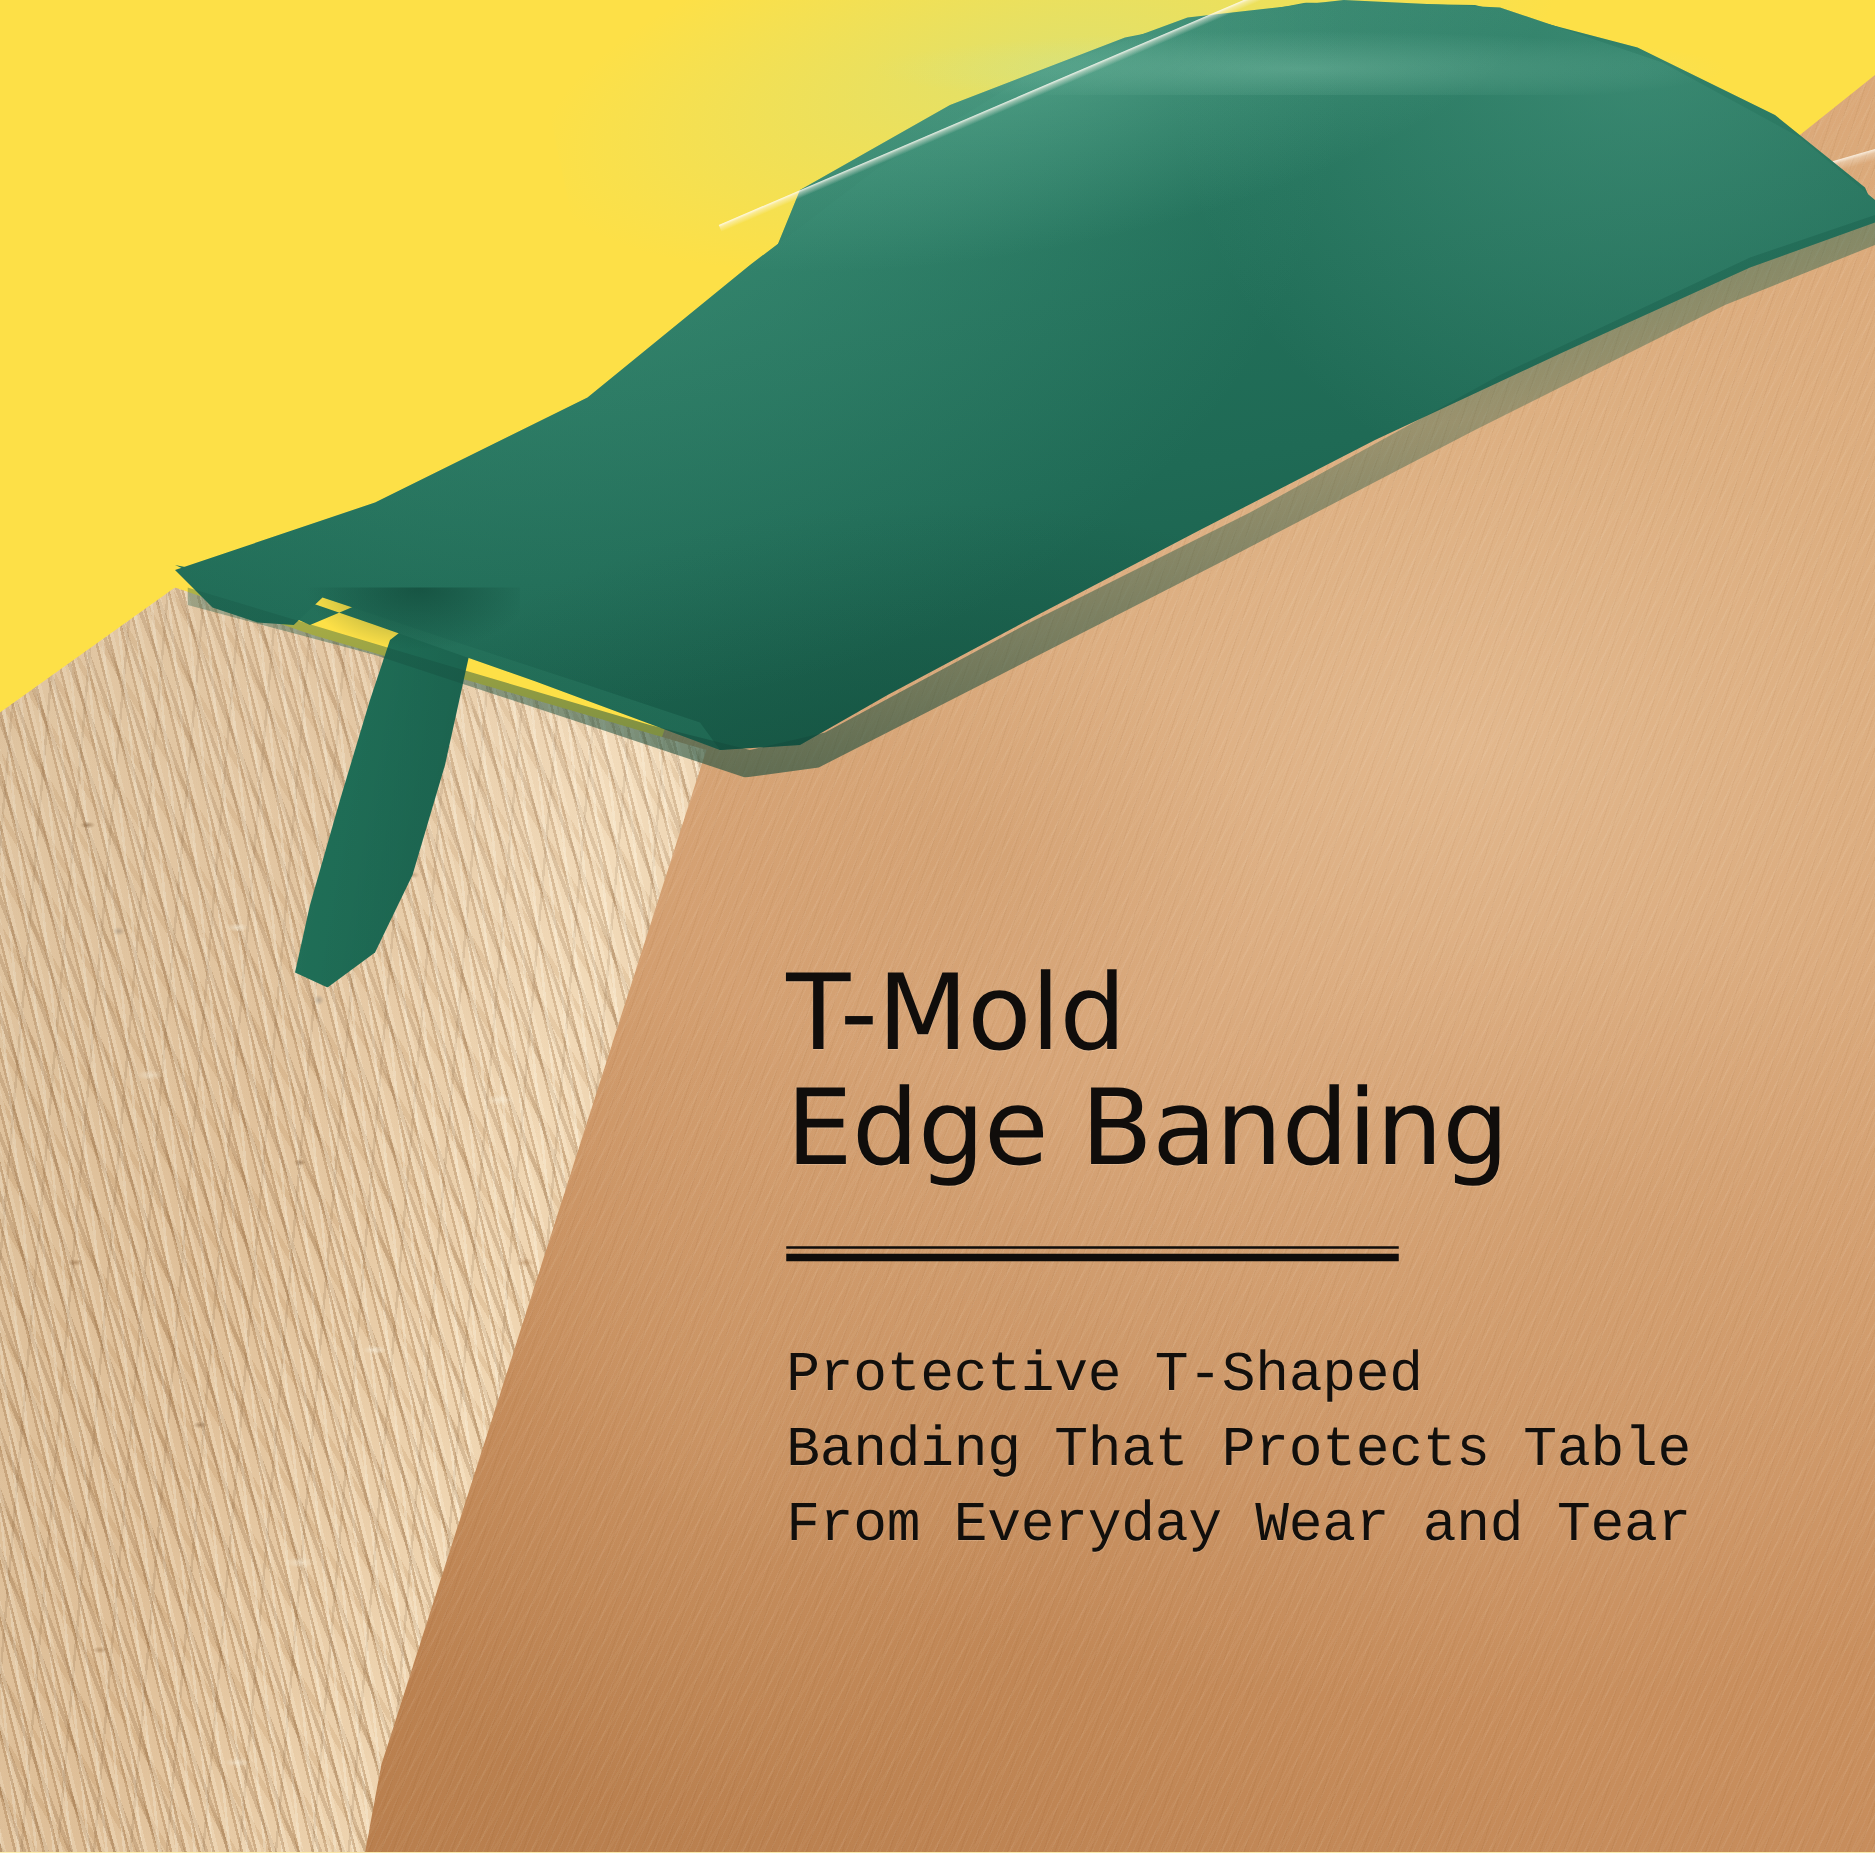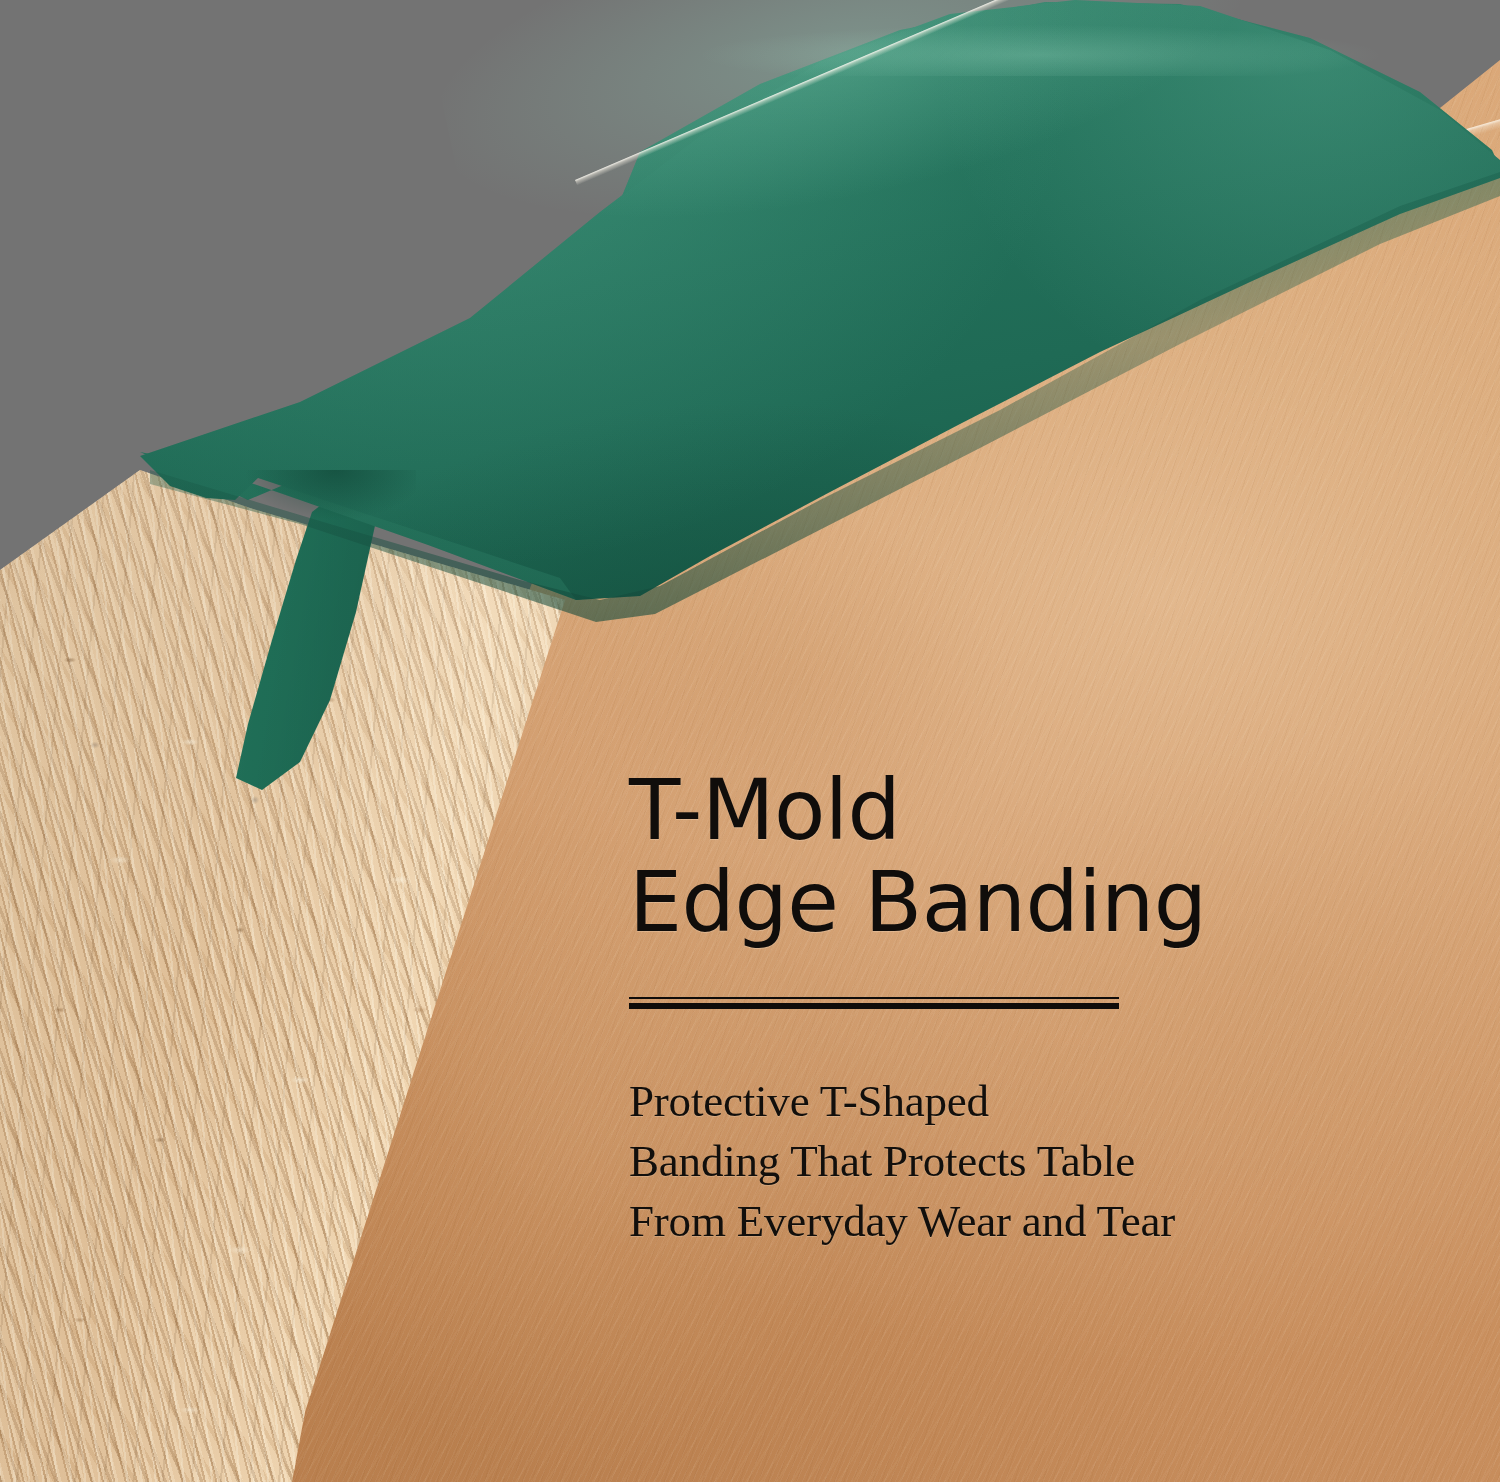--- a/index.html
+++ b/index.html
@@ -13,7 +13,7 @@
     width:1500px;
     height:1482px;
     overflow:hidden;
-    background:#737373;
+    background:#fde047;
   }
 
   

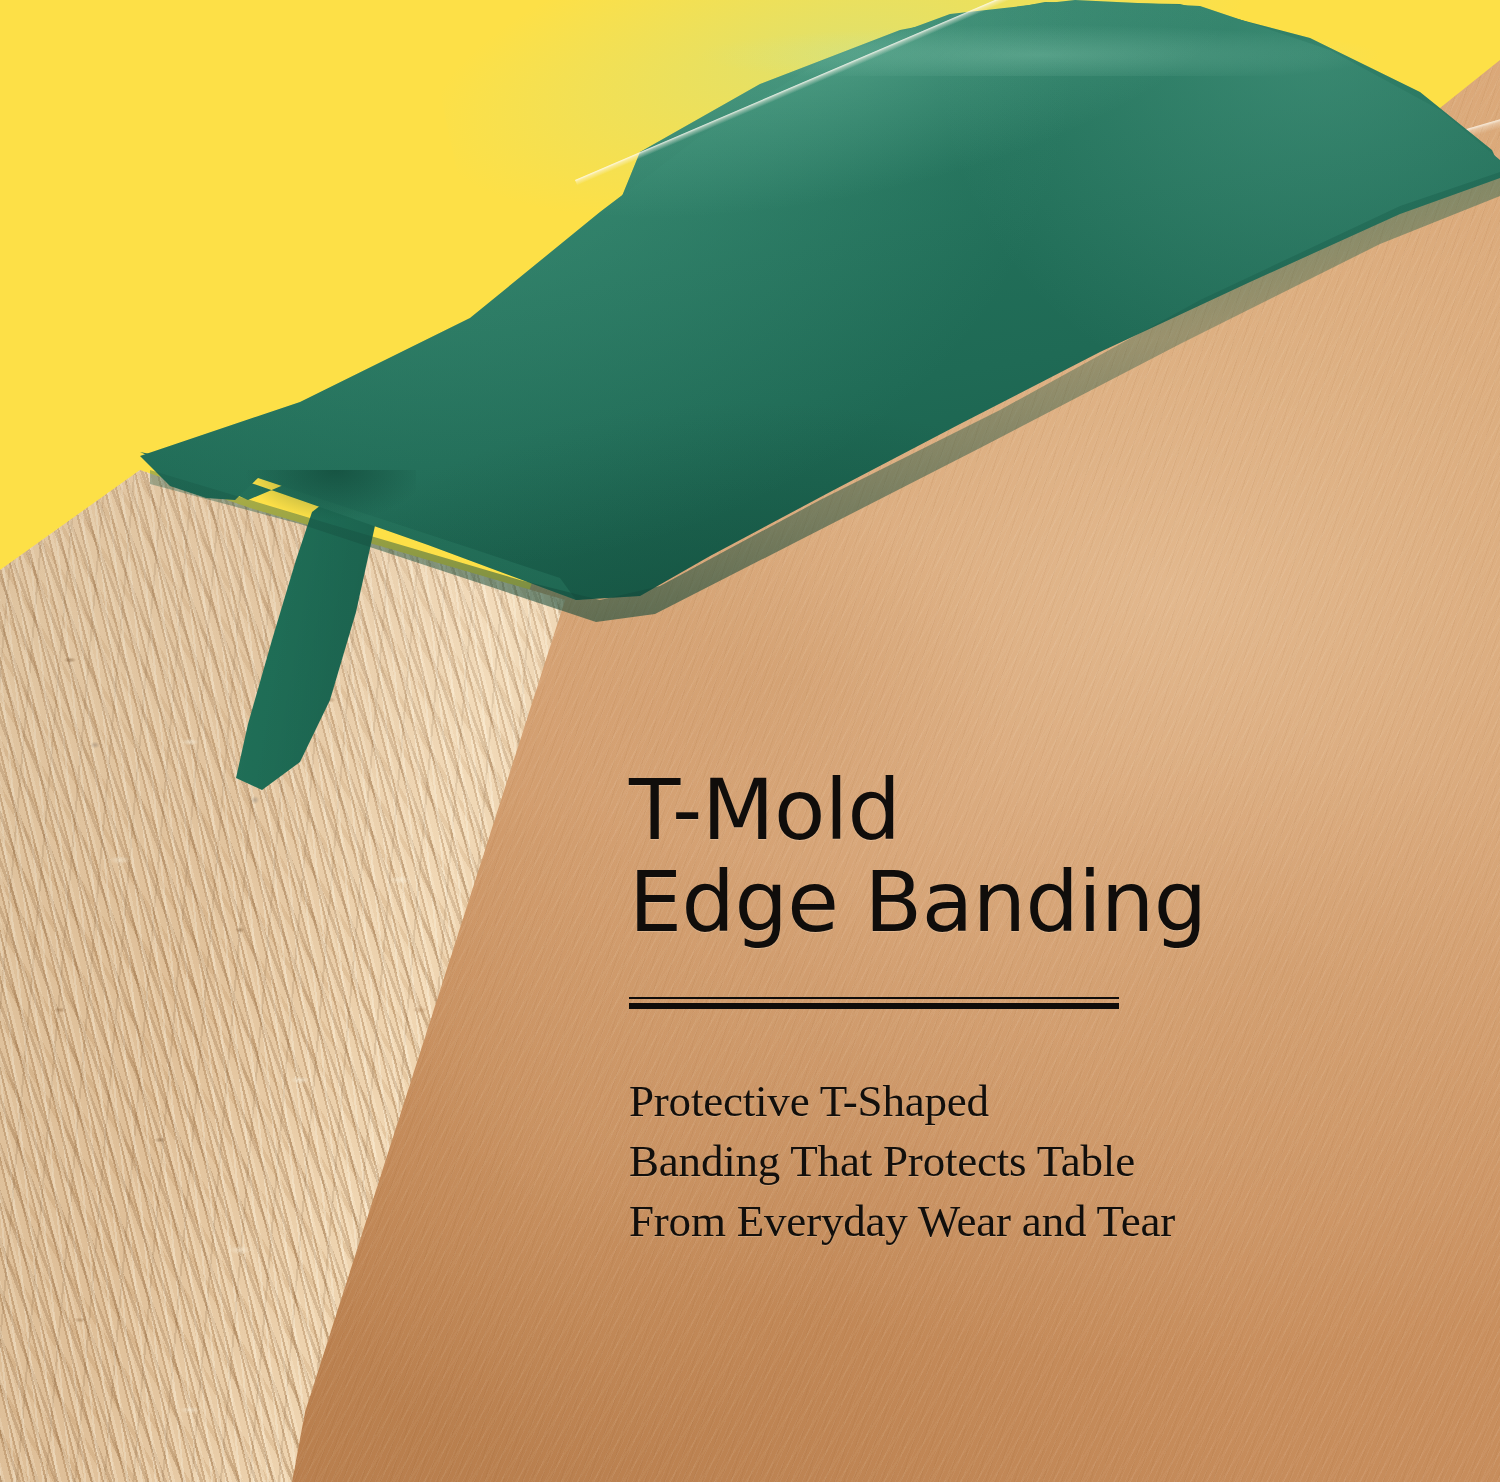--- a/index.html
+++ b/index.html
@@ -369,7 +369,7 @@
   .subcopy{
     margin:0;
     margin-top:62px;
-    font-family:Liberation Serif, serif;
+    font-family:Liberation Mono, monospace;
     font-size:45px;
     line-height:1.34;
     font-weight:400;

